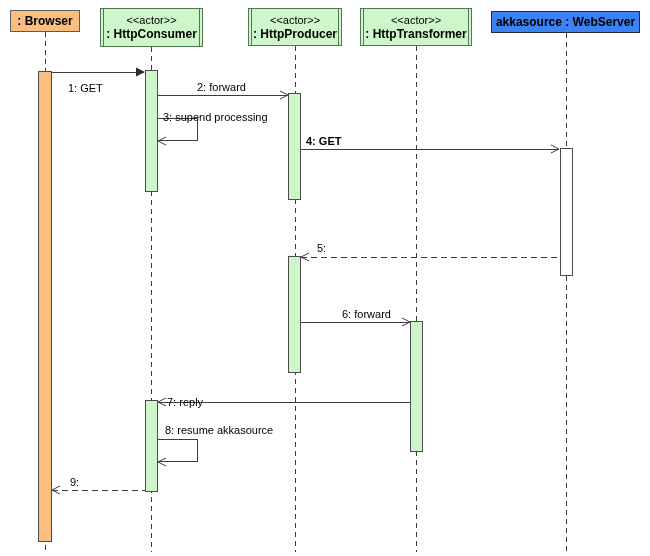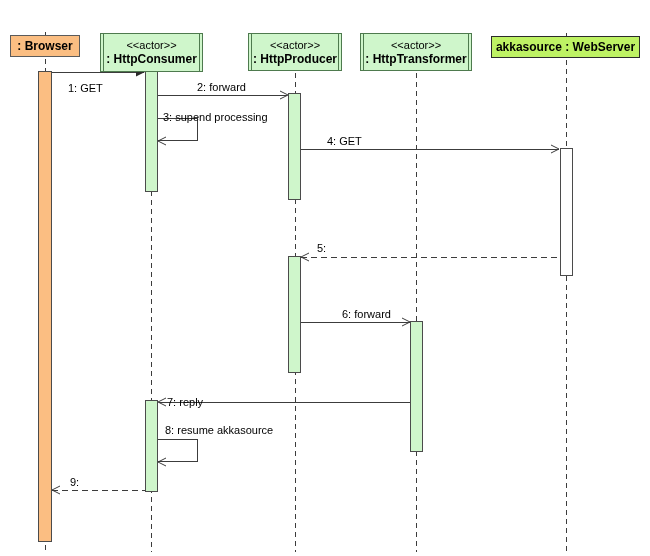--- a/index.html
+++ b/index.html
@@ -10,7 +10,7 @@
   
   .pbox { position:absolute; box-sizing:border-box; z-index:5;
           display:flex; flex-direction:column; align-items:center; justify-content:center;
-          text-align:center;margin-top:25px; }
+          text-align:center; }
   .pbox .pname { font-weight:bold; font-size:12px; line-height:14px; white-space:nowrap; }
   .pbox .stereo { font-size:11px; line-height:13px; white-space:nowrap;text-align:center; }
   .box-browser { background:var(--browser-fill,#fbbe82); border:1px solid var(--browser-border,#5b5b5b); }

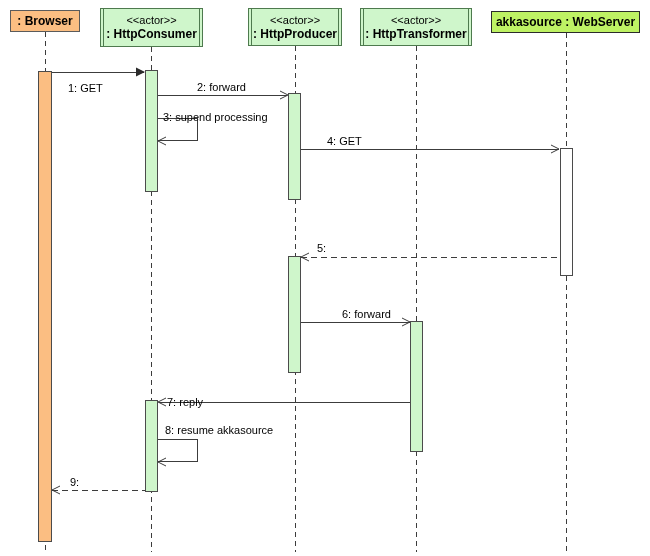--- a/index.html
+++ b/index.html
@@ -14,7 +14,7 @@
   .pbox .pname { font-weight:bold; font-size:12px; line-height:14px; white-space:nowrap; }
   .pbox .stereo { font-size:11px; line-height:13px; white-space:nowrap;text-align:center; }
   .box-browser { background:var(--browser-fill,#fbbe82); border:1px solid var(--browser-border,#5b5b5b); }
-  .box-plain   { background:#bef264; border:1px solid var(--webserver-border,#2b2b2b); }
+  .box-plain   { background:#3b82f6; border:1px solid var(--webserver-border,#2b2b2b); }
   .box-actor   { background:var(--actor-fill,#cff6cb); border:1px solid var(--actor-border,#4e7a4e); }
   .box-actor::before, .box-actor::after {
     content:""; position:absolute; top:0; bottom:0; width:1px;

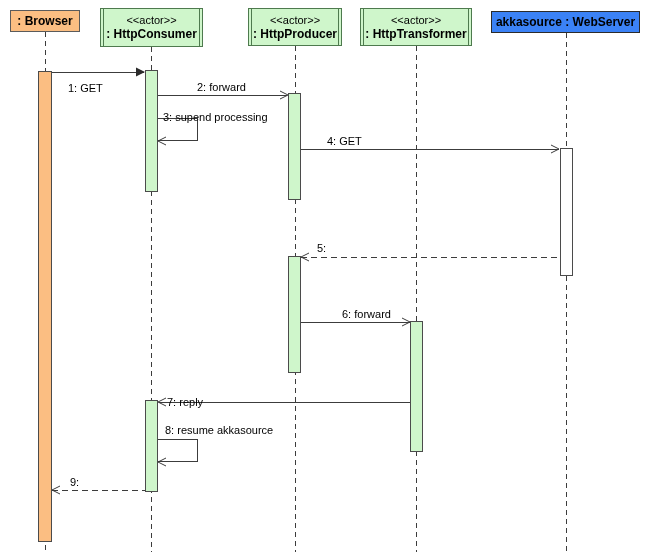--- a/index.html
+++ b/index.html
@@ -99,7 +99,7 @@
   <svg class="arrow" style="left:550px; top:144px;" width="10" height="10">
     <path d="M1,1 L9,5 L1,9" fill="none" stroke="#3c3c3c" stroke-width="1"></path>
   </svg>
-  <span class="msg-label" style="left:327px; top:135px;">4: GET</span>
+  <span class="msg-label" style="left:306px; top:135px;font-weight:bold;">4: GET</span>
 
   <div class="msg-line dashed" style="left:301px; top:257px; width:259px;"></div>
   <svg class="arrow" style="left:300px; top:252px;" width="10" height="10">

